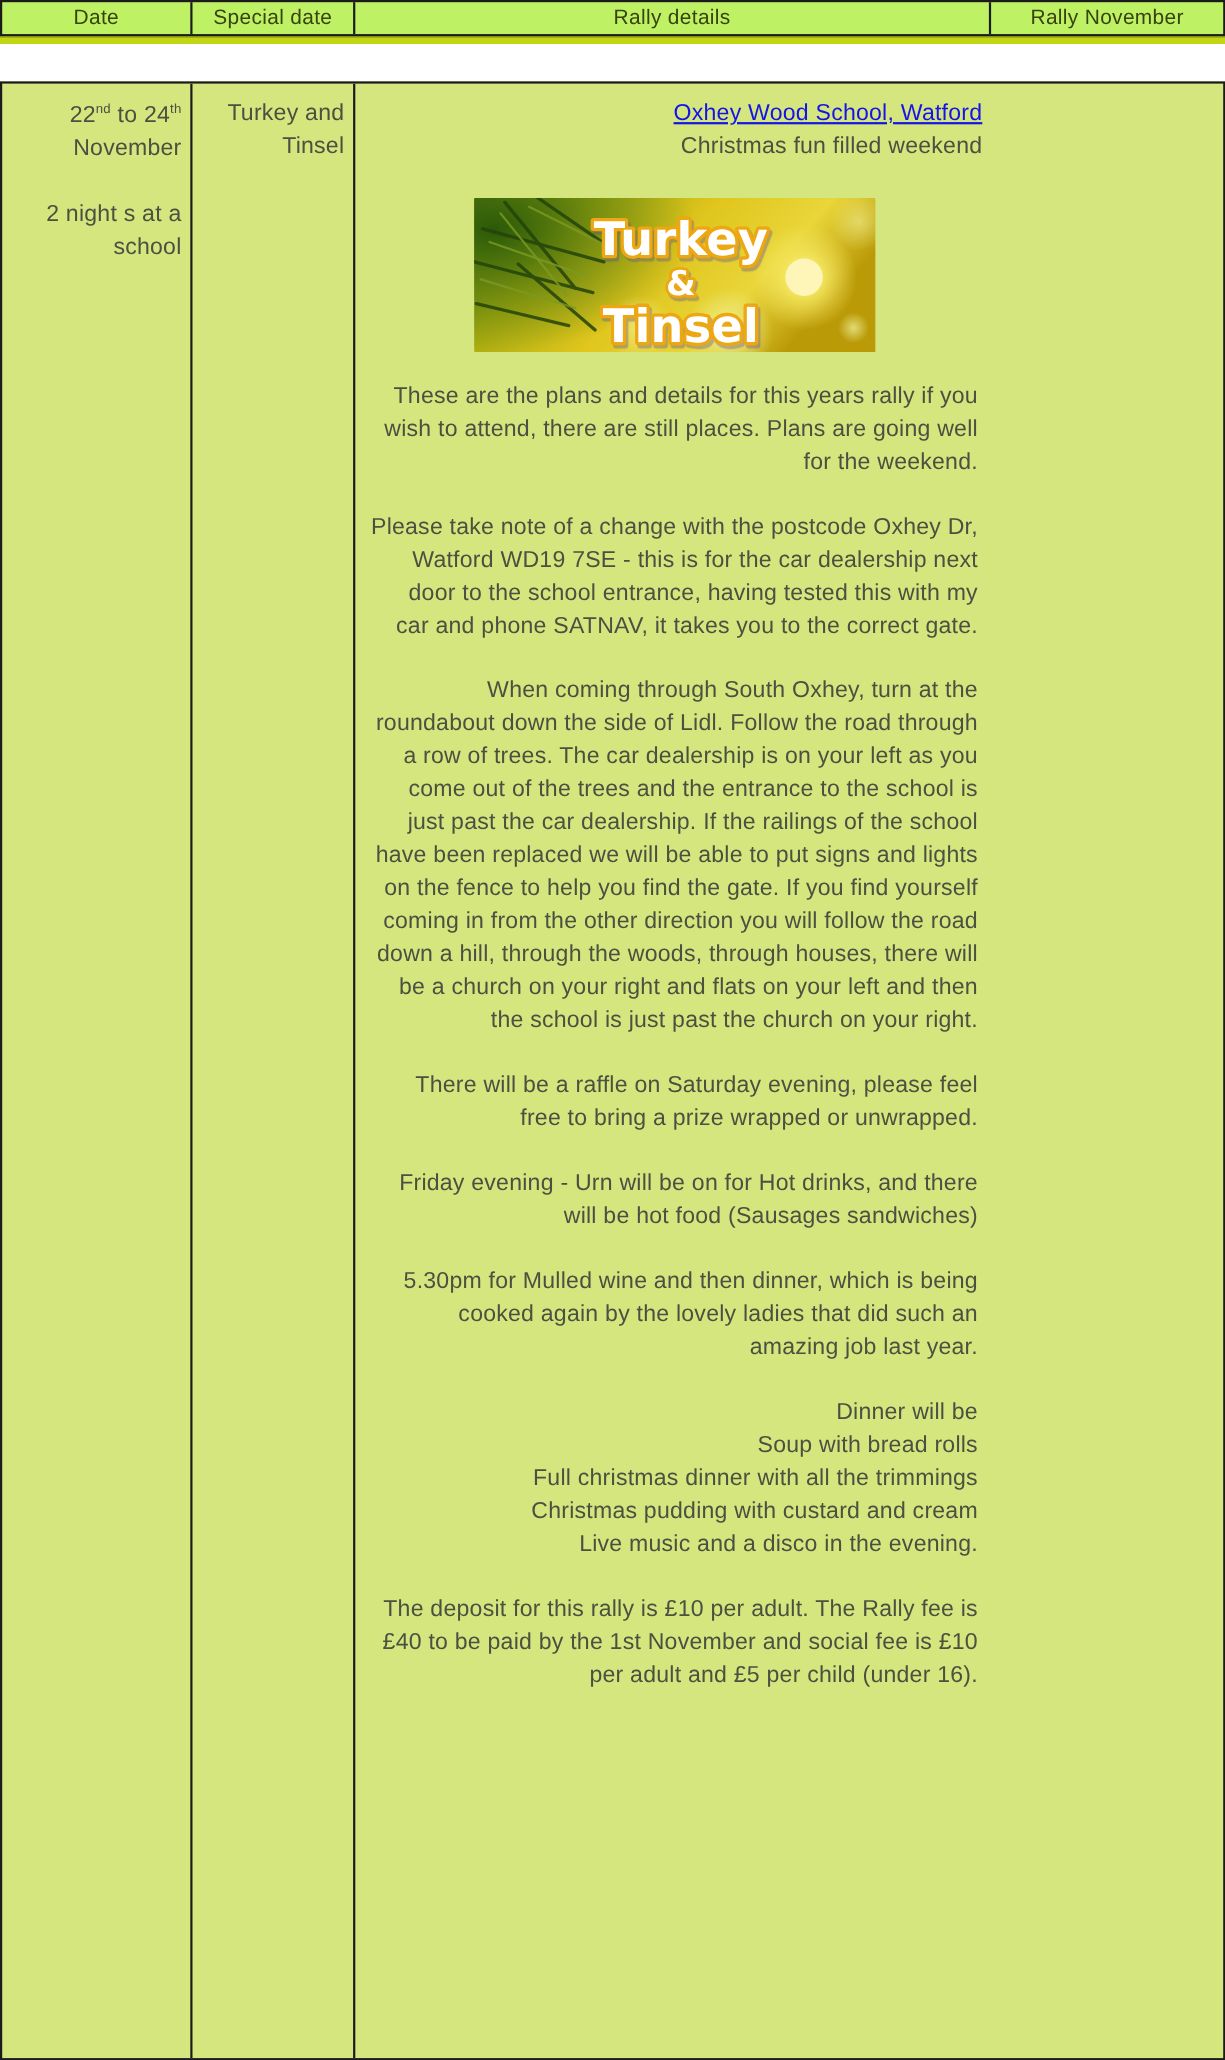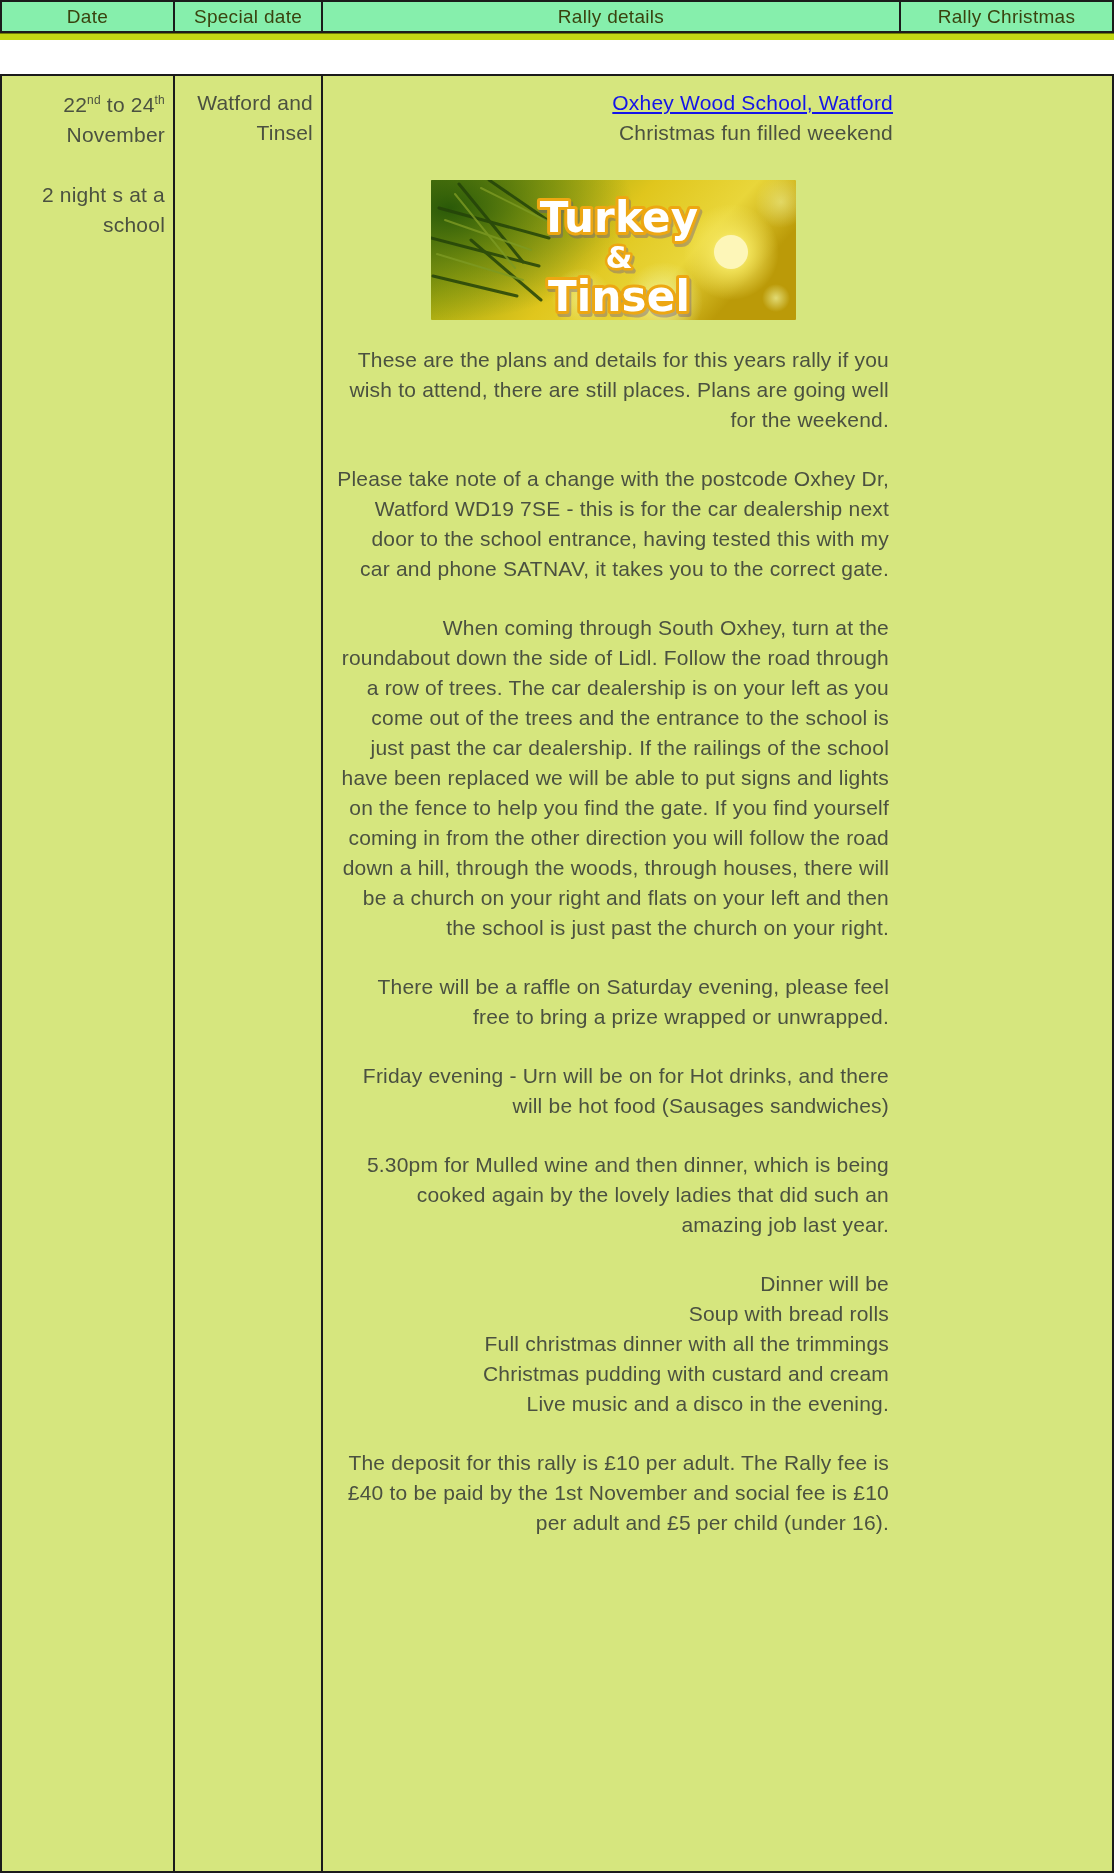--- a/index.html
+++ b/index.html
@@ -20,7 +20,7 @@
   
   .hdr{
     display:grid;grid-template-columns:173px 148px 578px 1fr;
-    border:2px solid var(--border);height:33px;background:#86efac;flex:0 0 auto;
+    border:2px solid var(--border);height:33px;background:#bef264;flex:0 0 auto;
   }
   .hdr-cell{
     display:flex;align-items:center;justify-content:center;

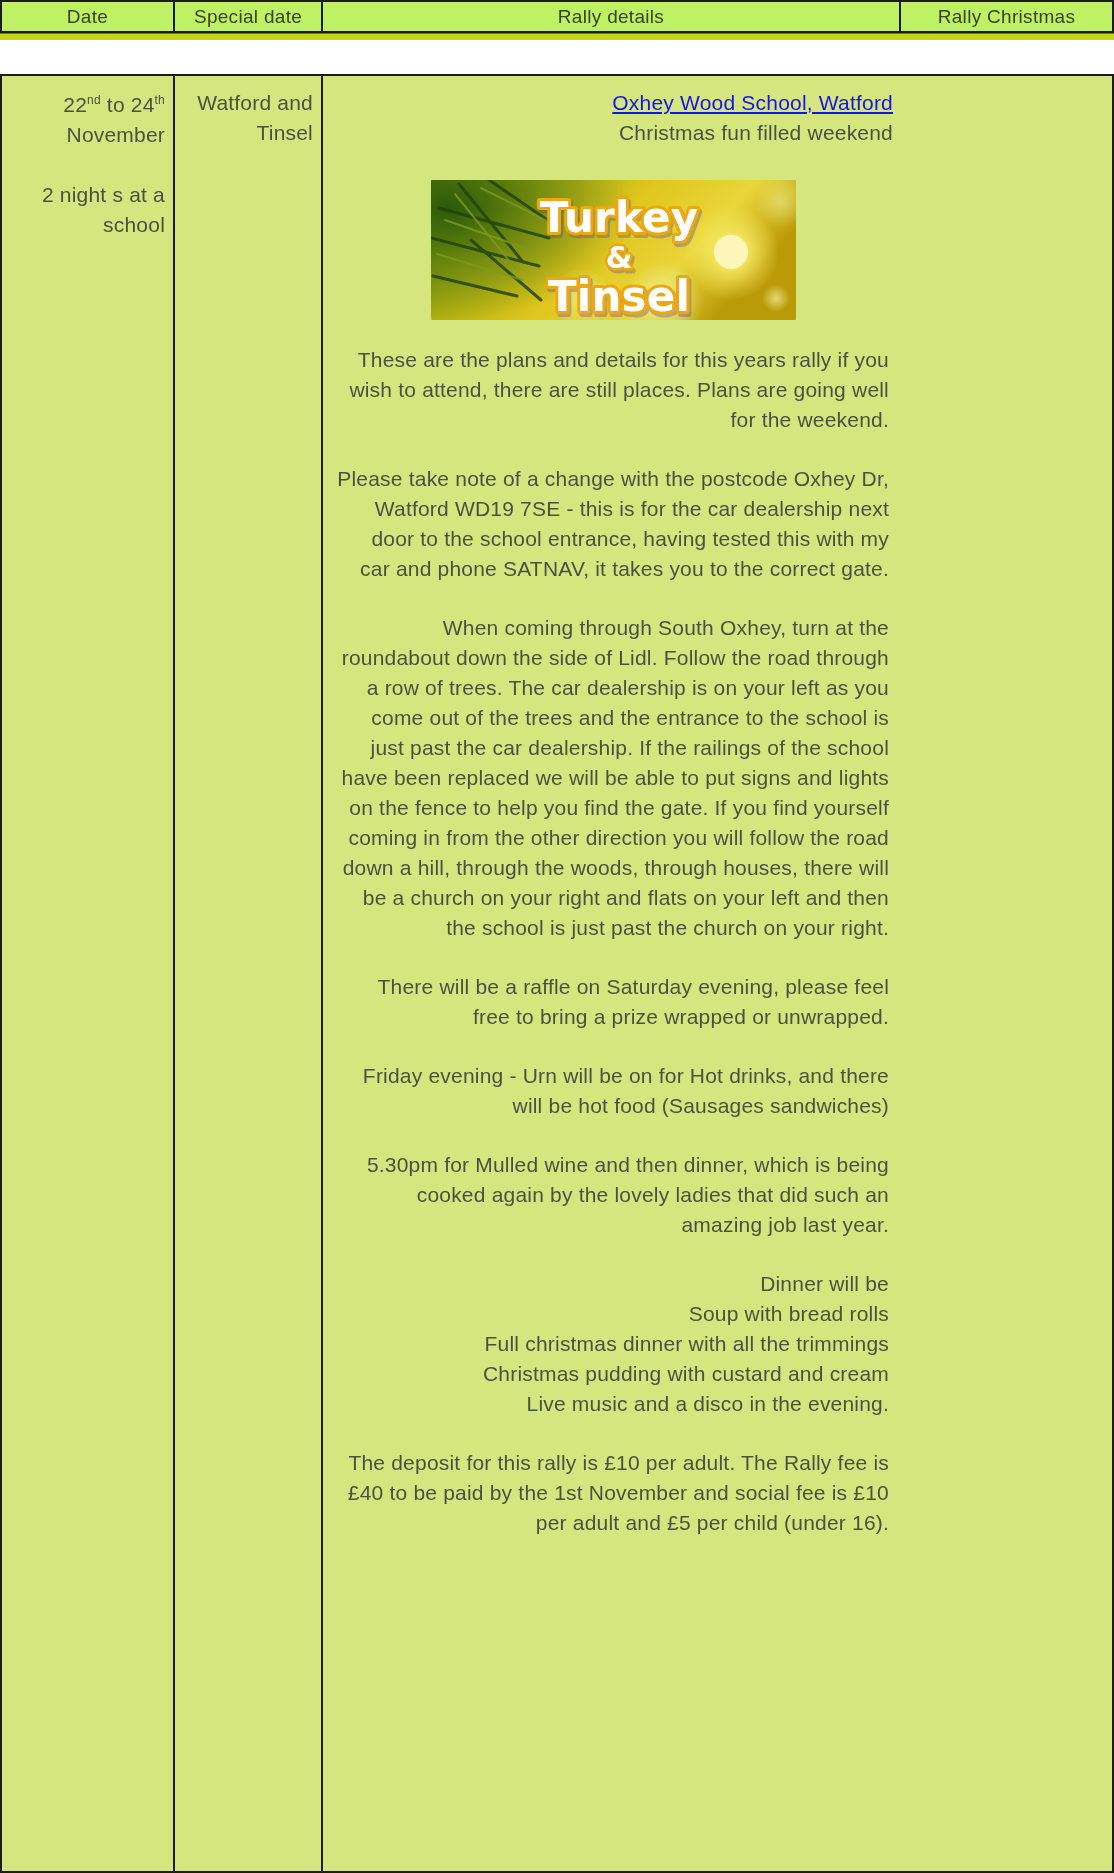--- a/index.html
+++ b/index.html
@@ -69,7 +69,7 @@
     <span class="underlined">Rally details</span>
   </div>
   <div class="hdr-cell">
-    <span>Rally Christmas</span>
+    <span>Rally November</span>
   </div>
 </div>
 

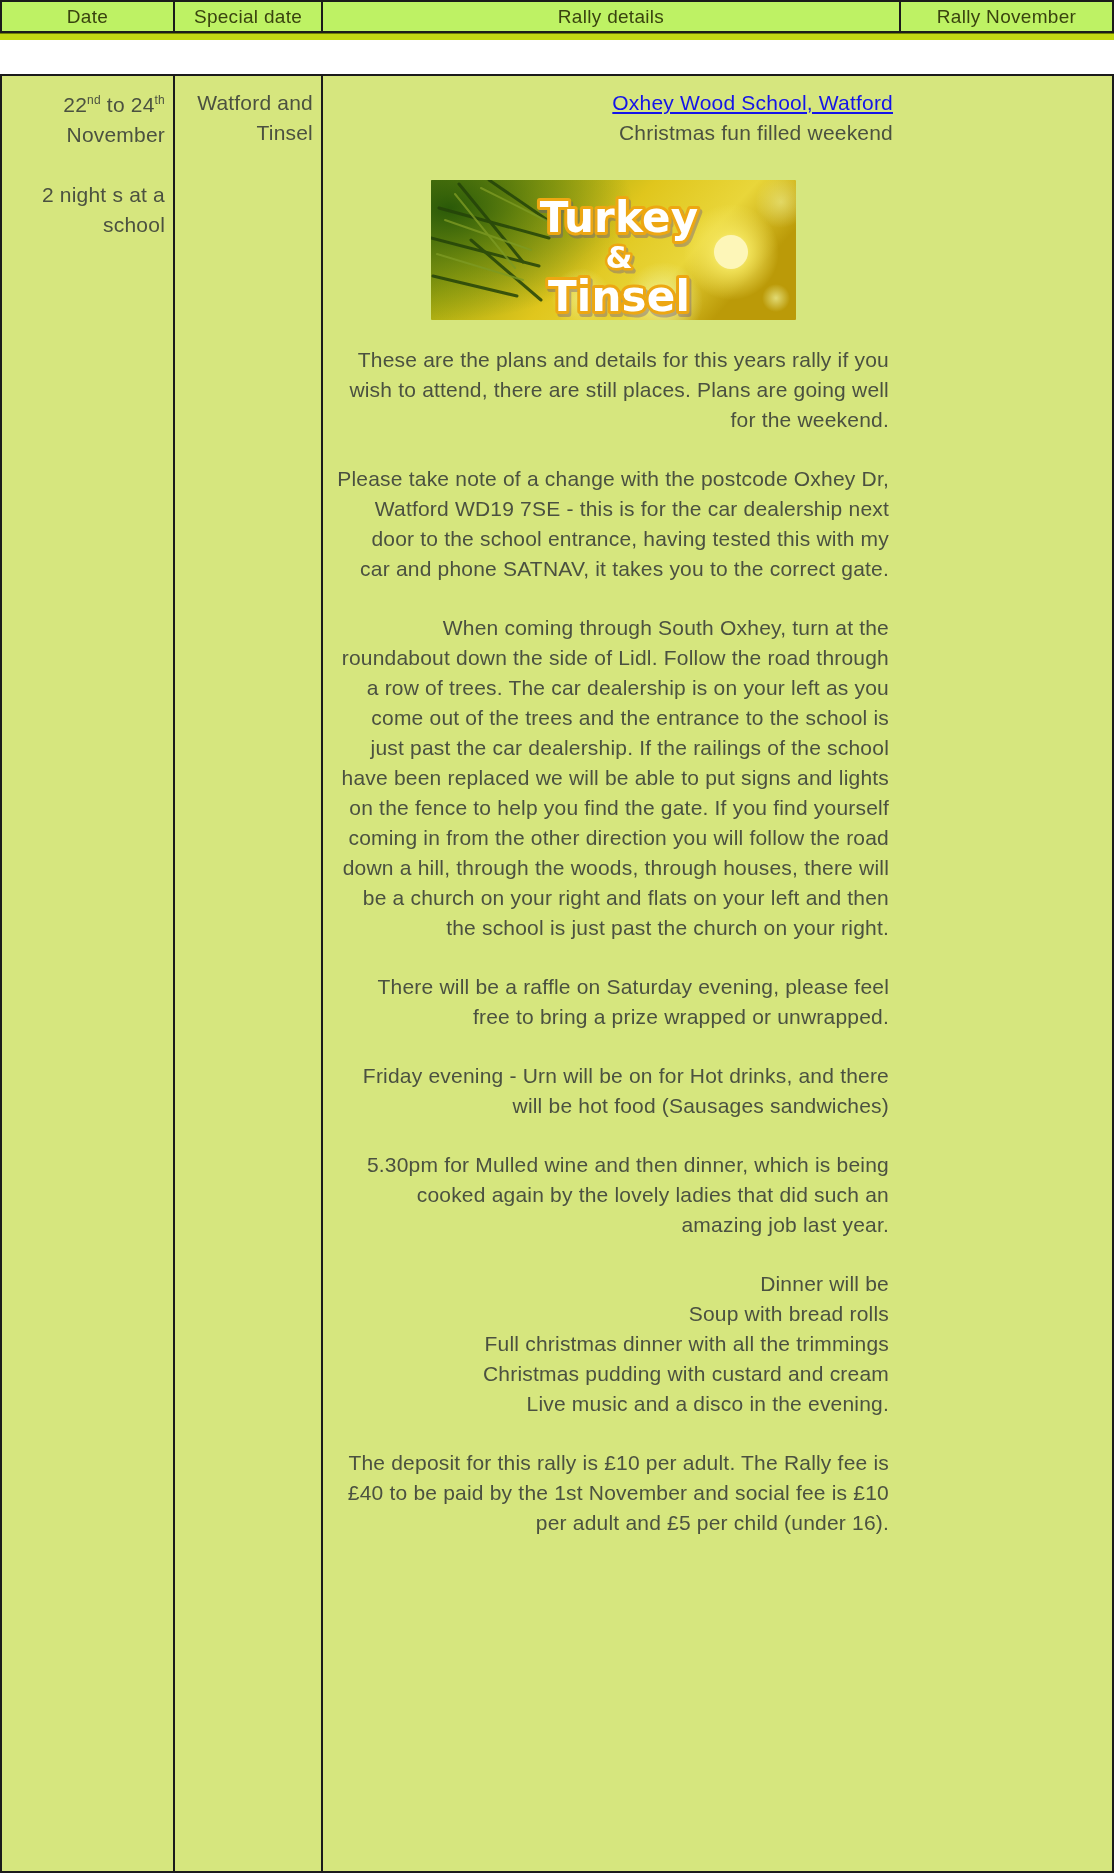--- a/index.html
+++ b/index.html
@@ -84,7 +84,7 @@
   </div>
 
   <div class="cell">
-    <div>Watford and Tinsel</div>
+    <div>Turkey and Tinsel</div>
   </div>
 
   <div class="cell cell-details">

